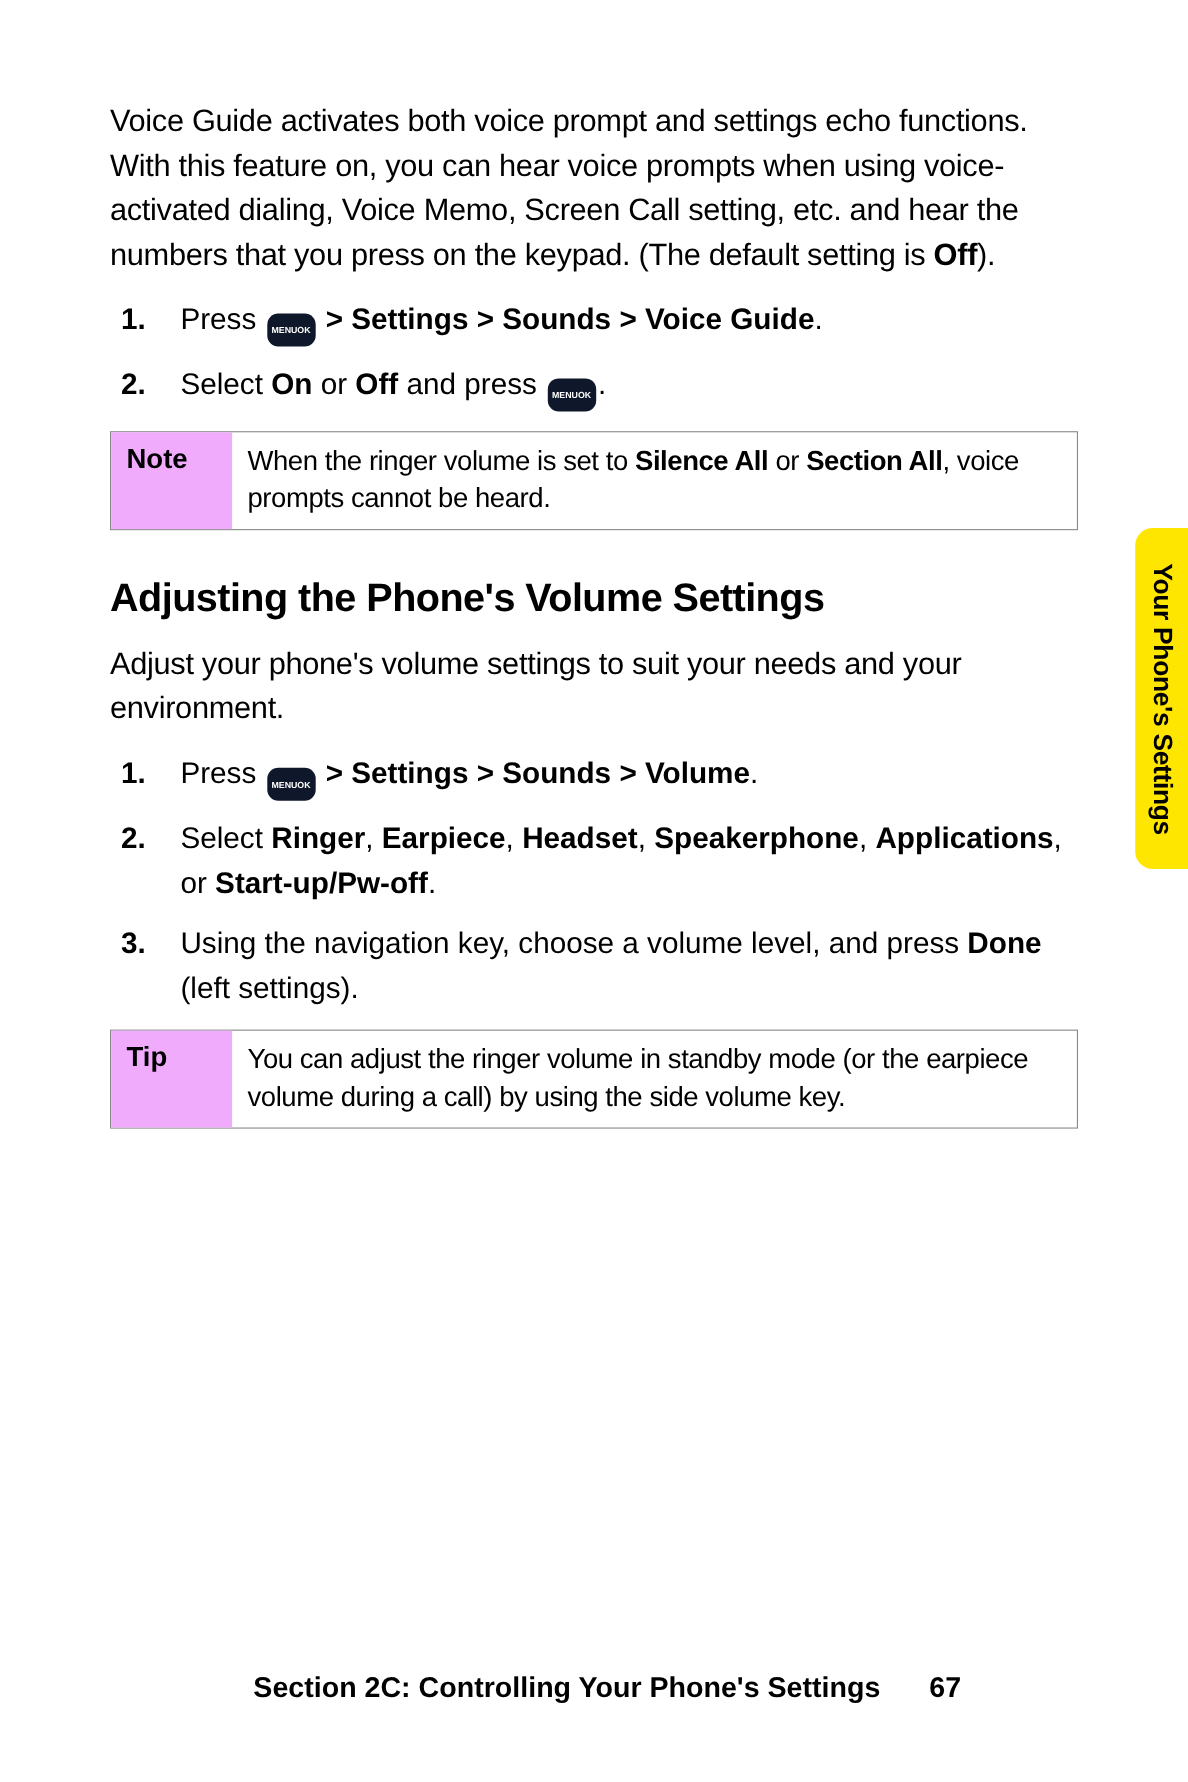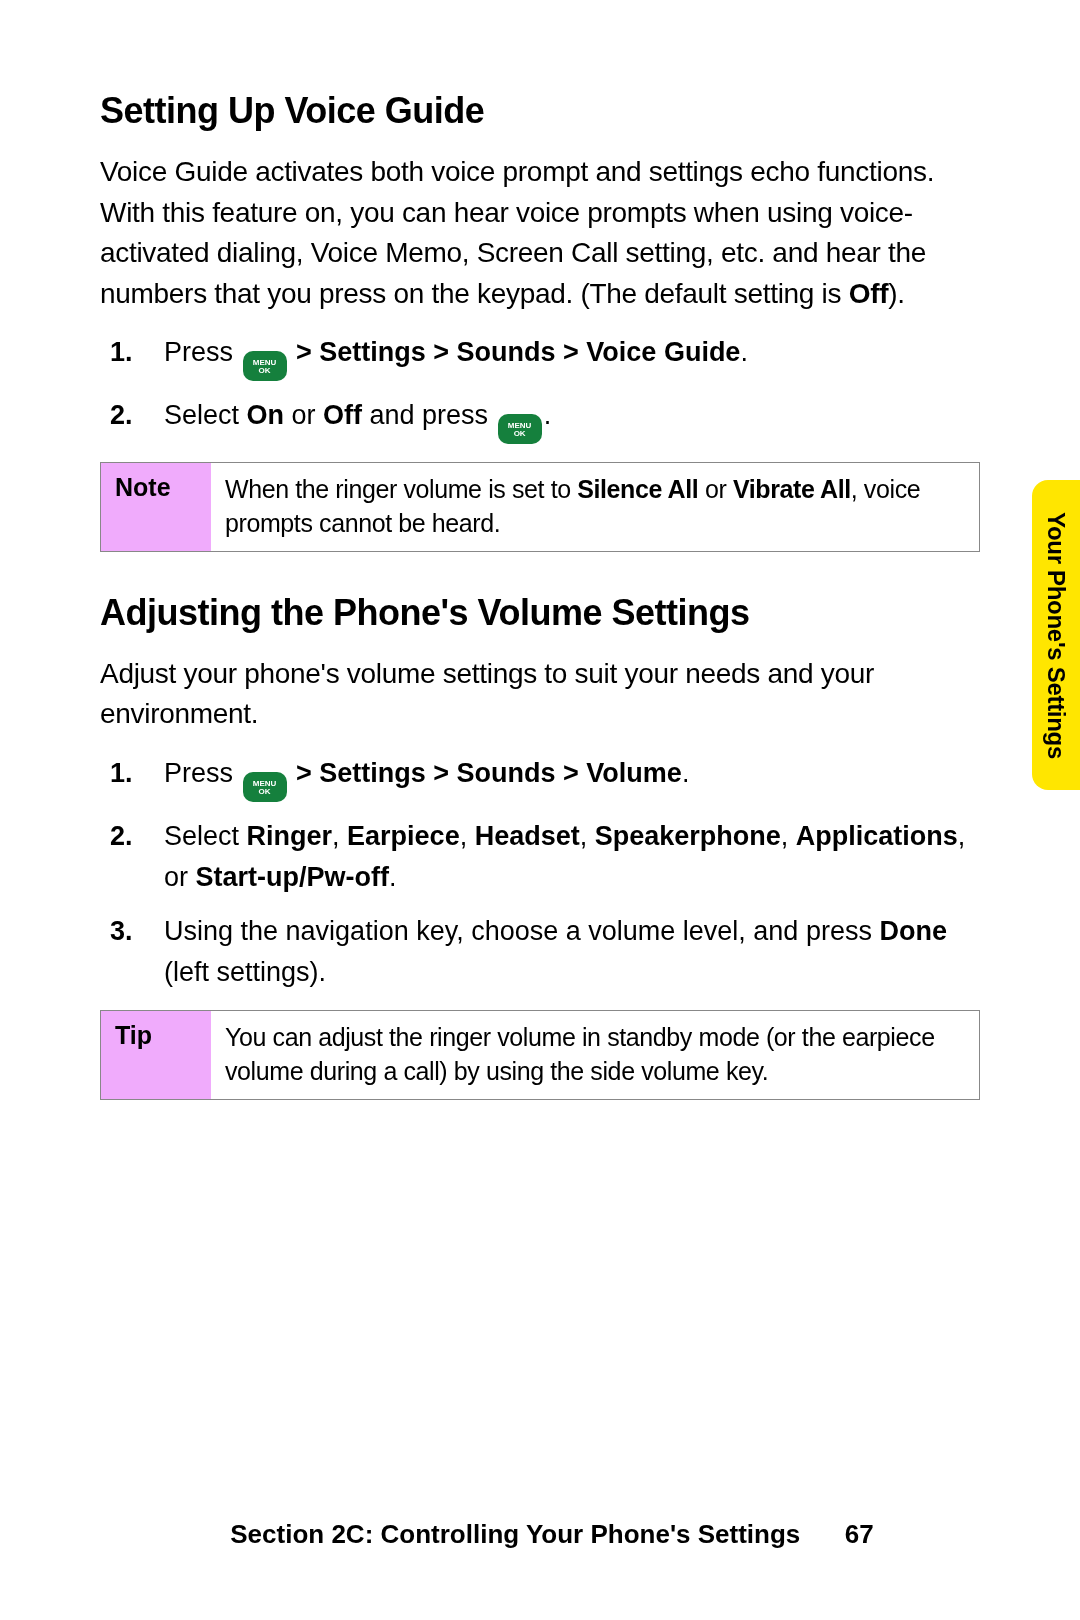--- a/index.html
+++ b/index.html
@@ -36,7 +36,6 @@
 
 <div class="page">
 
-  <h2 class="section-heading">Setting Up Voice Guide</h2>
 
   <p class="body-text">
     <span>Voice Guide activates both voice prompt and settings echo functions. With this feature on, you can hear voice prompts when using voice-activated dialing, Voice Memo, Screen Call setting, etc. and hear the numbers that you press on the keypad. (The default setting is </span><span class="b">Off</span><span>).</span>

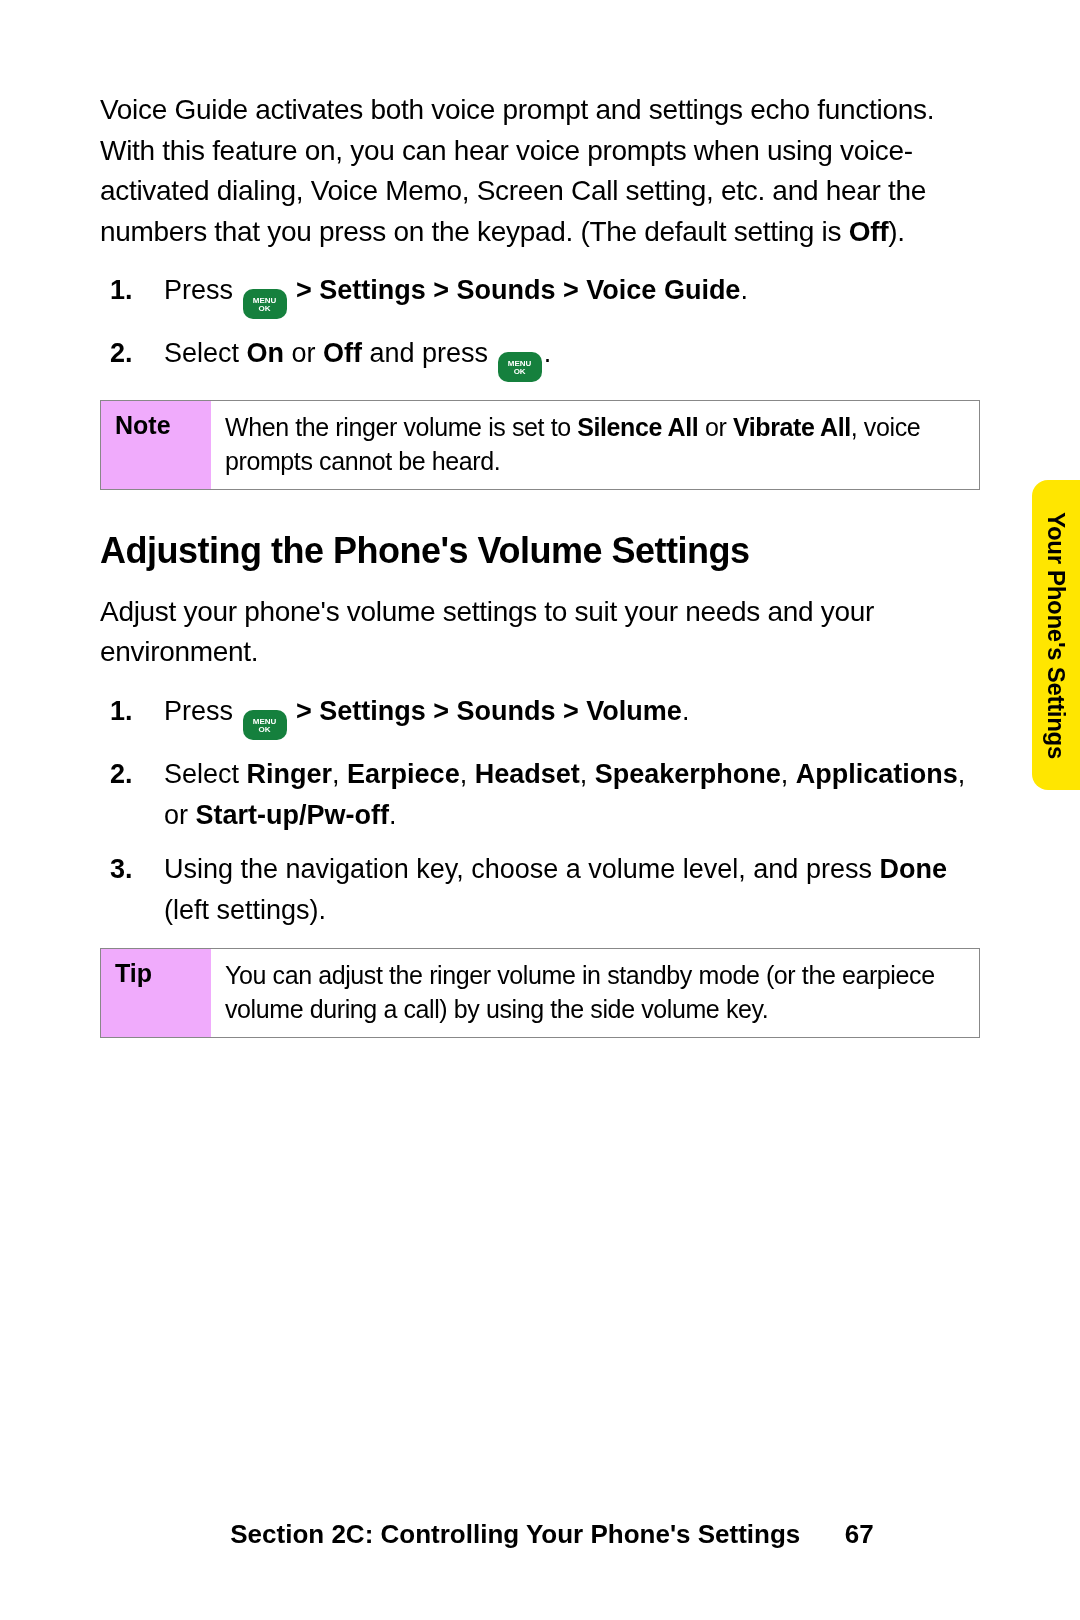--- a/index.html
+++ b/index.html
@@ -12,8 +12,8 @@
   ol.steps li .num { position: absolute; left: -38px; top: 0; font-weight: 700; }
   .b { font-weight: 700; }
   .menu-ok {
-    display: inline-flex; flex-direction: column; align-items: center; justify-content: center;
-    width: 44px; height: 30px; background: #15803d; color: #fff; border-radius: 10px;
+    display: inline-flex; flex-direction: row; align-items: center; justify-content: center;
+    width: 44px; height: 30px; background: #0f172a; color: #fff; border-radius: 10px;
     font-size: 8px; font-weight: 700; line-height: 1; vertical-align: -4px; margin: 0 2px;
     padding-top: 2px;
   }

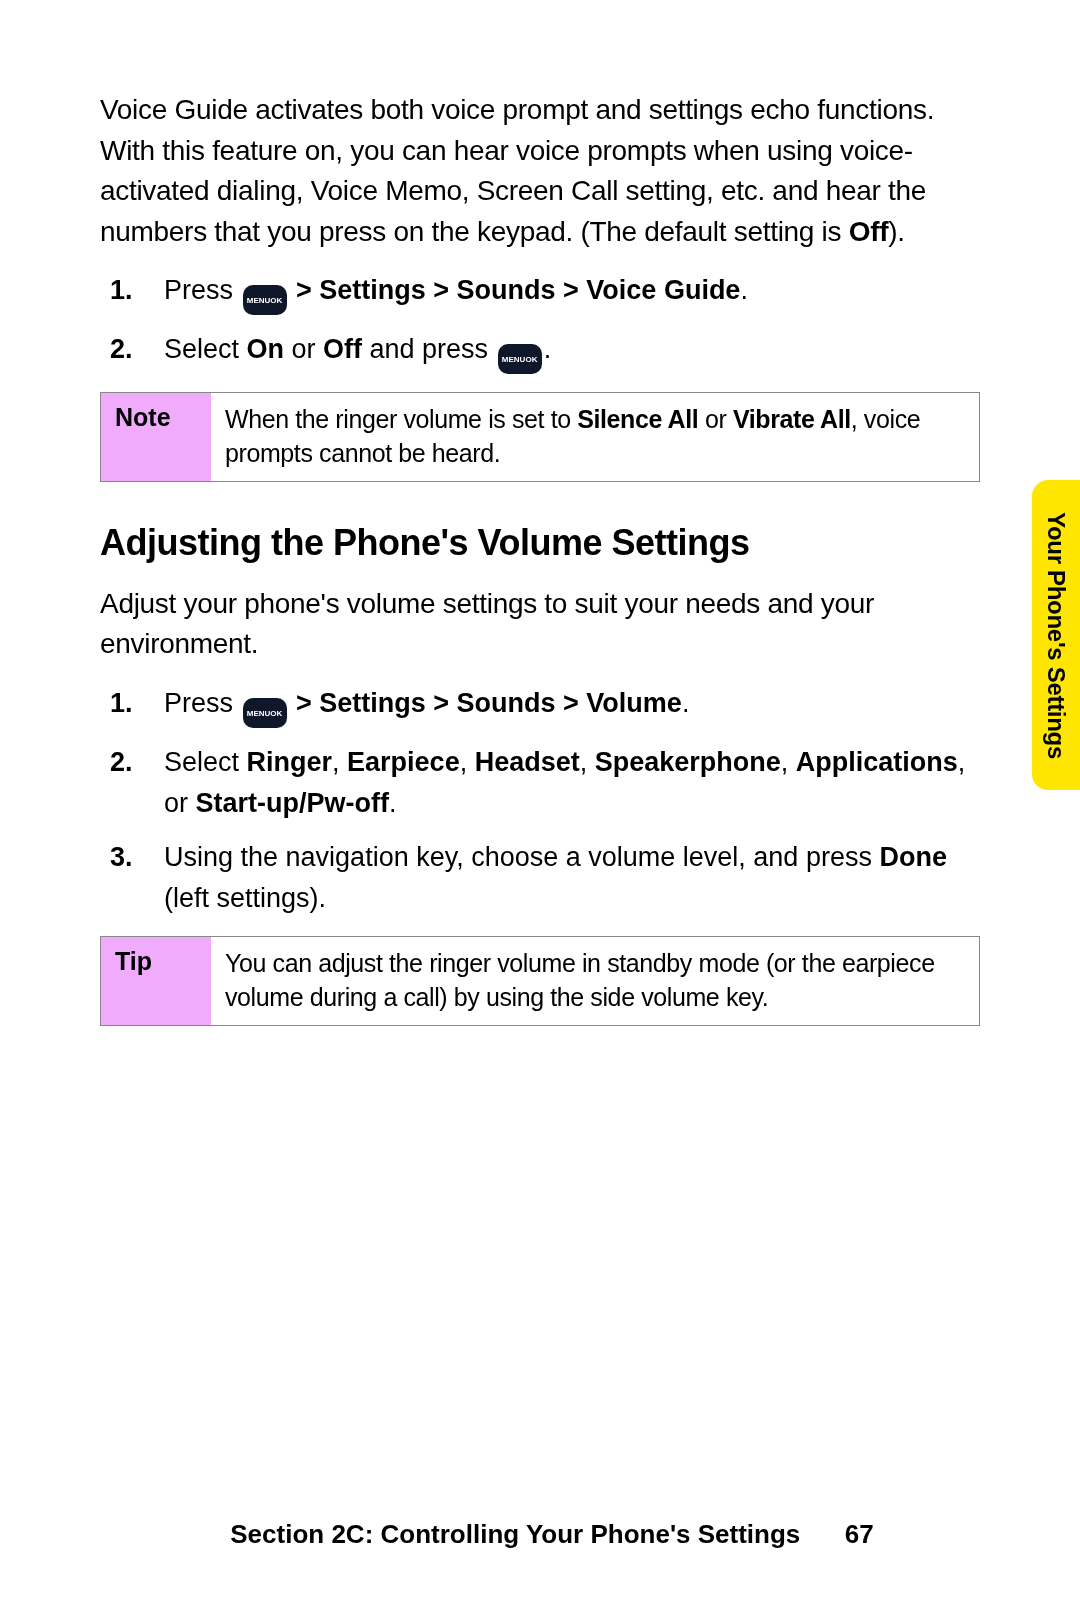--- a/index.html
+++ b/index.html
@@ -61,7 +61,7 @@
   <div class="callout">
     <div class="callout-label">Note</div>
     <div class="callout-body">
-      <span>When the ringer volume is set to </span><span class="b">Silence All</span><span> or </span><span class="b">Vibrate All</span><span>, voice prompts cannot be heard.</span>
+      <span>When the ringer volume is set to </span><span class="b">Silence All</span><span> or </span><span class="b">Section All</span><span>, voice prompts cannot be heard.</span>
     </div>
   </div>
 

